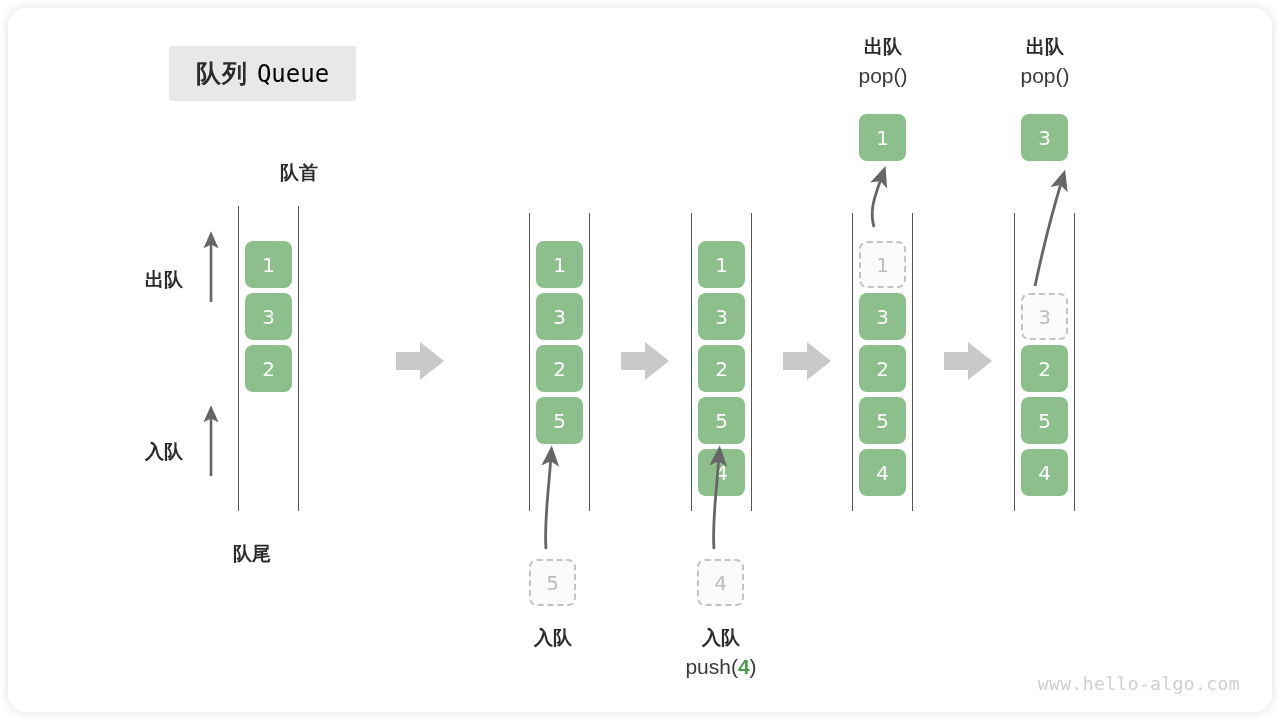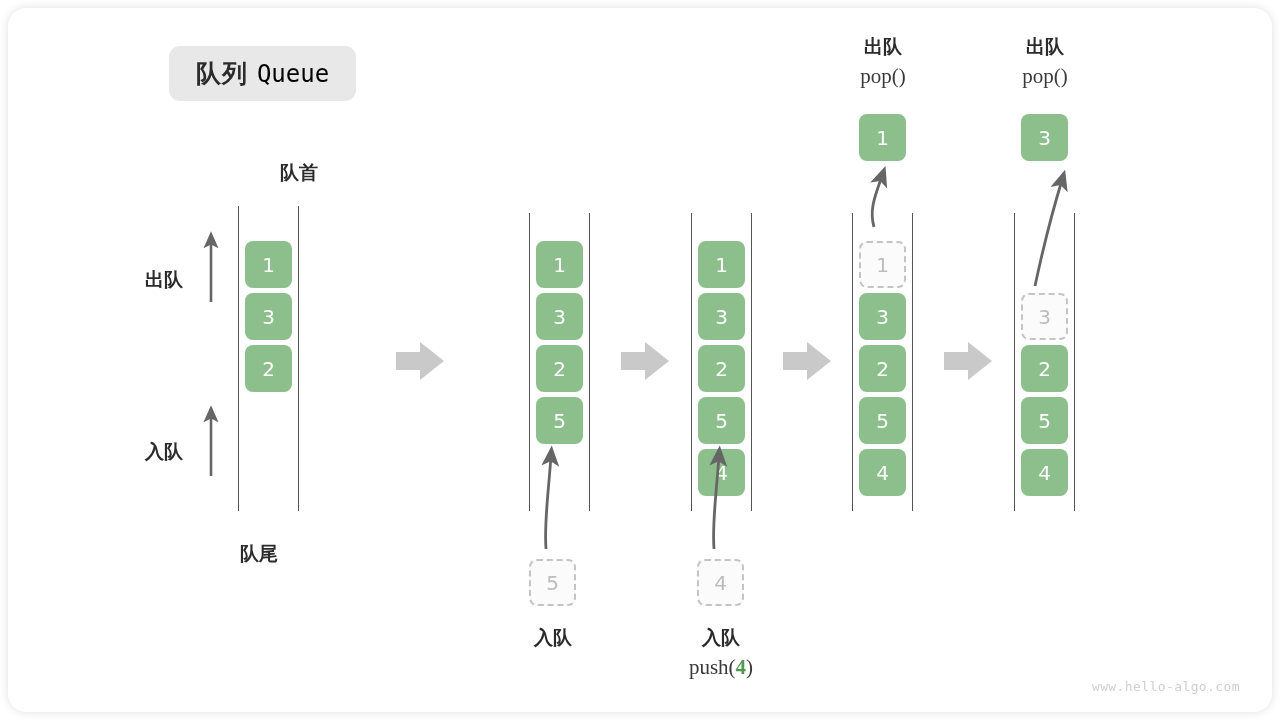--- a/index.html
+++ b/index.html
@@ -22,7 +22,7 @@
   #title-badge{
     position:absolute;left:161px;top:38px;
     width:187px;height:55px;
-    background:#e8e8e8;border-radius:11px;
+    background:#e8e8e8;border-radius:3px;
     display:flex;align-items:center;justify-content:center;
     gap:9px;
   }

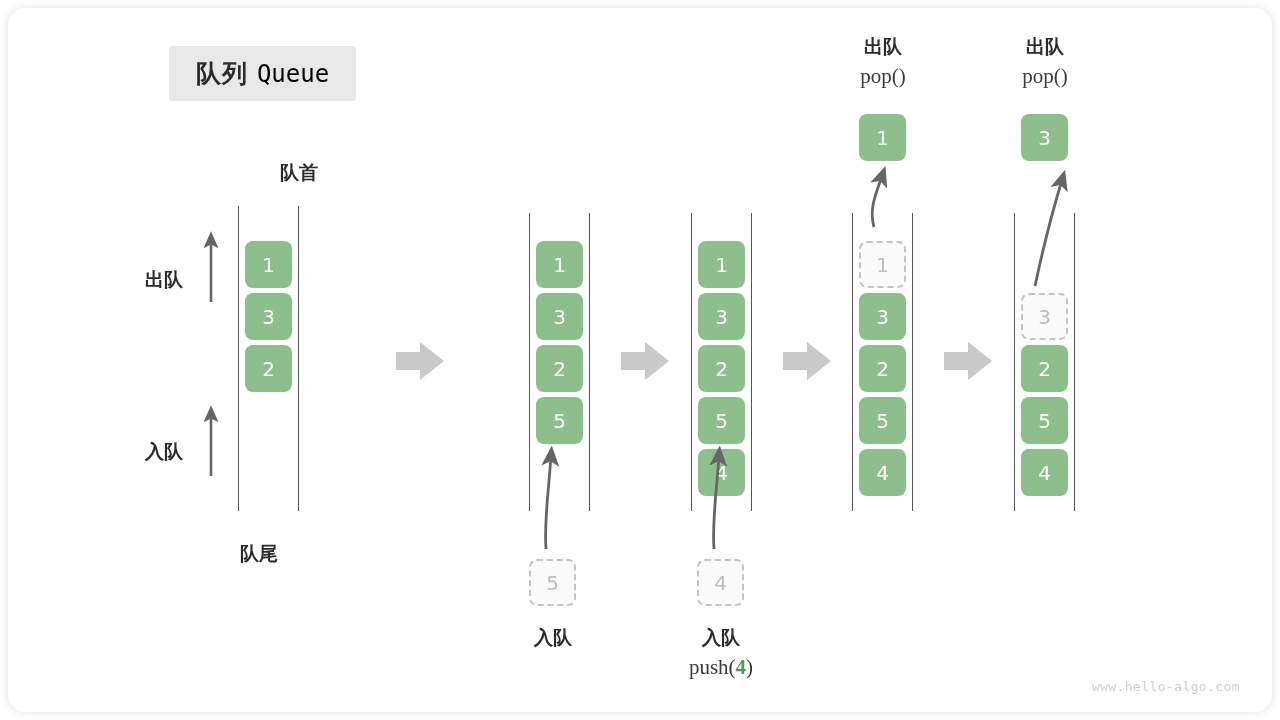--- a/index.html
+++ b/index.html
@@ -54,7 +54,7 @@
   }
   .op-label .code{
     display:block;
-    font-family:Liberation Serif, serif;
+    font-family:Liberation Sans, sans-serif;
     font-size:21px;color:#3a3a3a;
   }
   .op-label .code .num{color:#4e9a4e;font-weight:bold;}

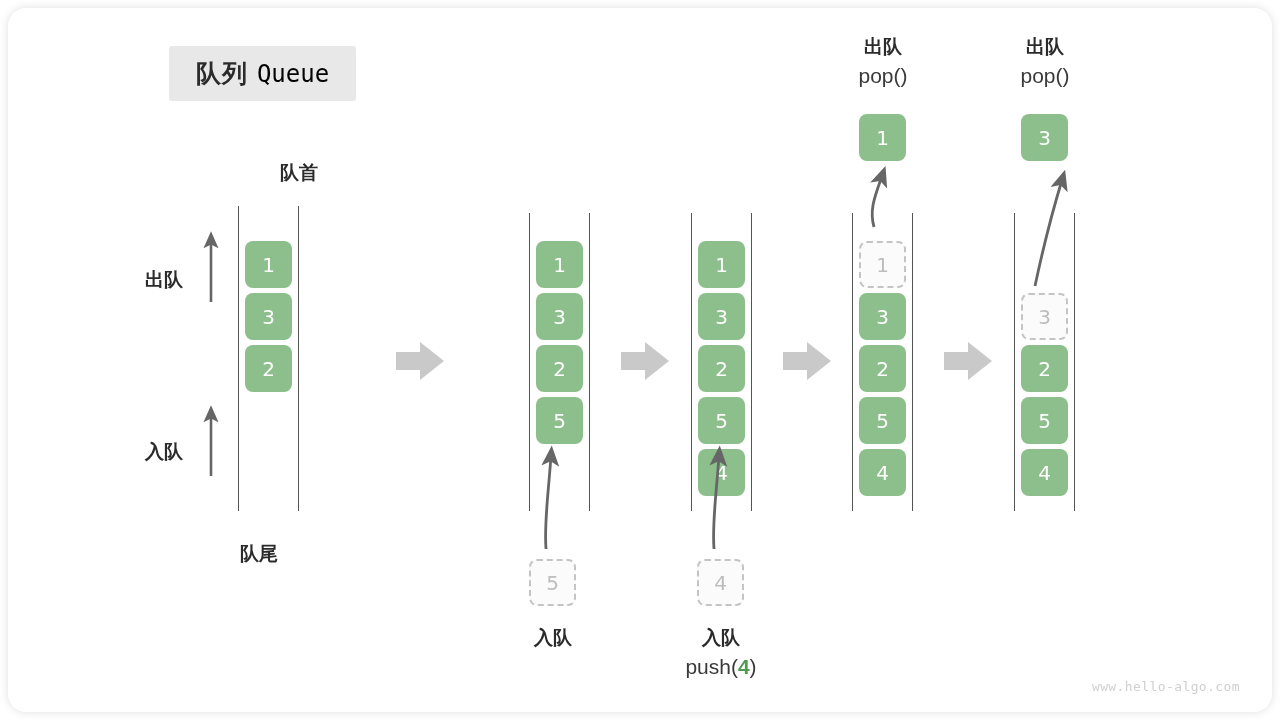--- a/index.html
+++ b/index.html
@@ -118,7 +118,7 @@
     </div>
 
     <div class="cn-label" style="left:232px;top:152px;padding-left:40px;">队首</div>
-    <div class="cn-label" style="left:232px;top:533px;">队尾</div>
+    <div class="cn-label" style="left:225px;top:533px;">队尾</div>
     <div class="cn-label" style="left:137px;top:259px;">出队</div>
     <div class="cn-label" style="left:137px;top:431px;">入队</div>
 

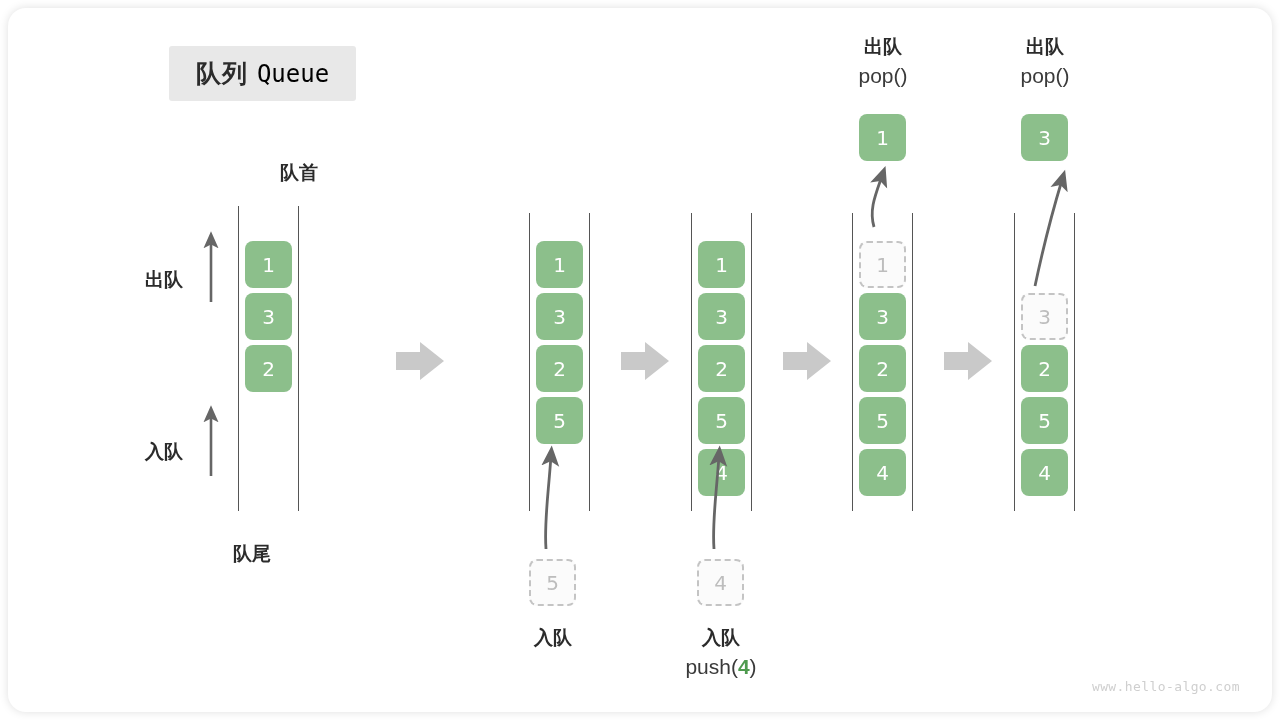--- a/index.html
+++ b/index.html
@@ -103,7 +103,7 @@
   #watermark{
     position:absolute;right:32px;bottom:18px;
     font-family:"DejaVu Sans Mono","Liberation Mono",monospace;
-    font-size:13px;color:#cfcfcf;letter-spacing:0.4px;
+    font-size:18px;color:#cfcfcf;letter-spacing:0.4px;
   }
 </style>
 </head>

